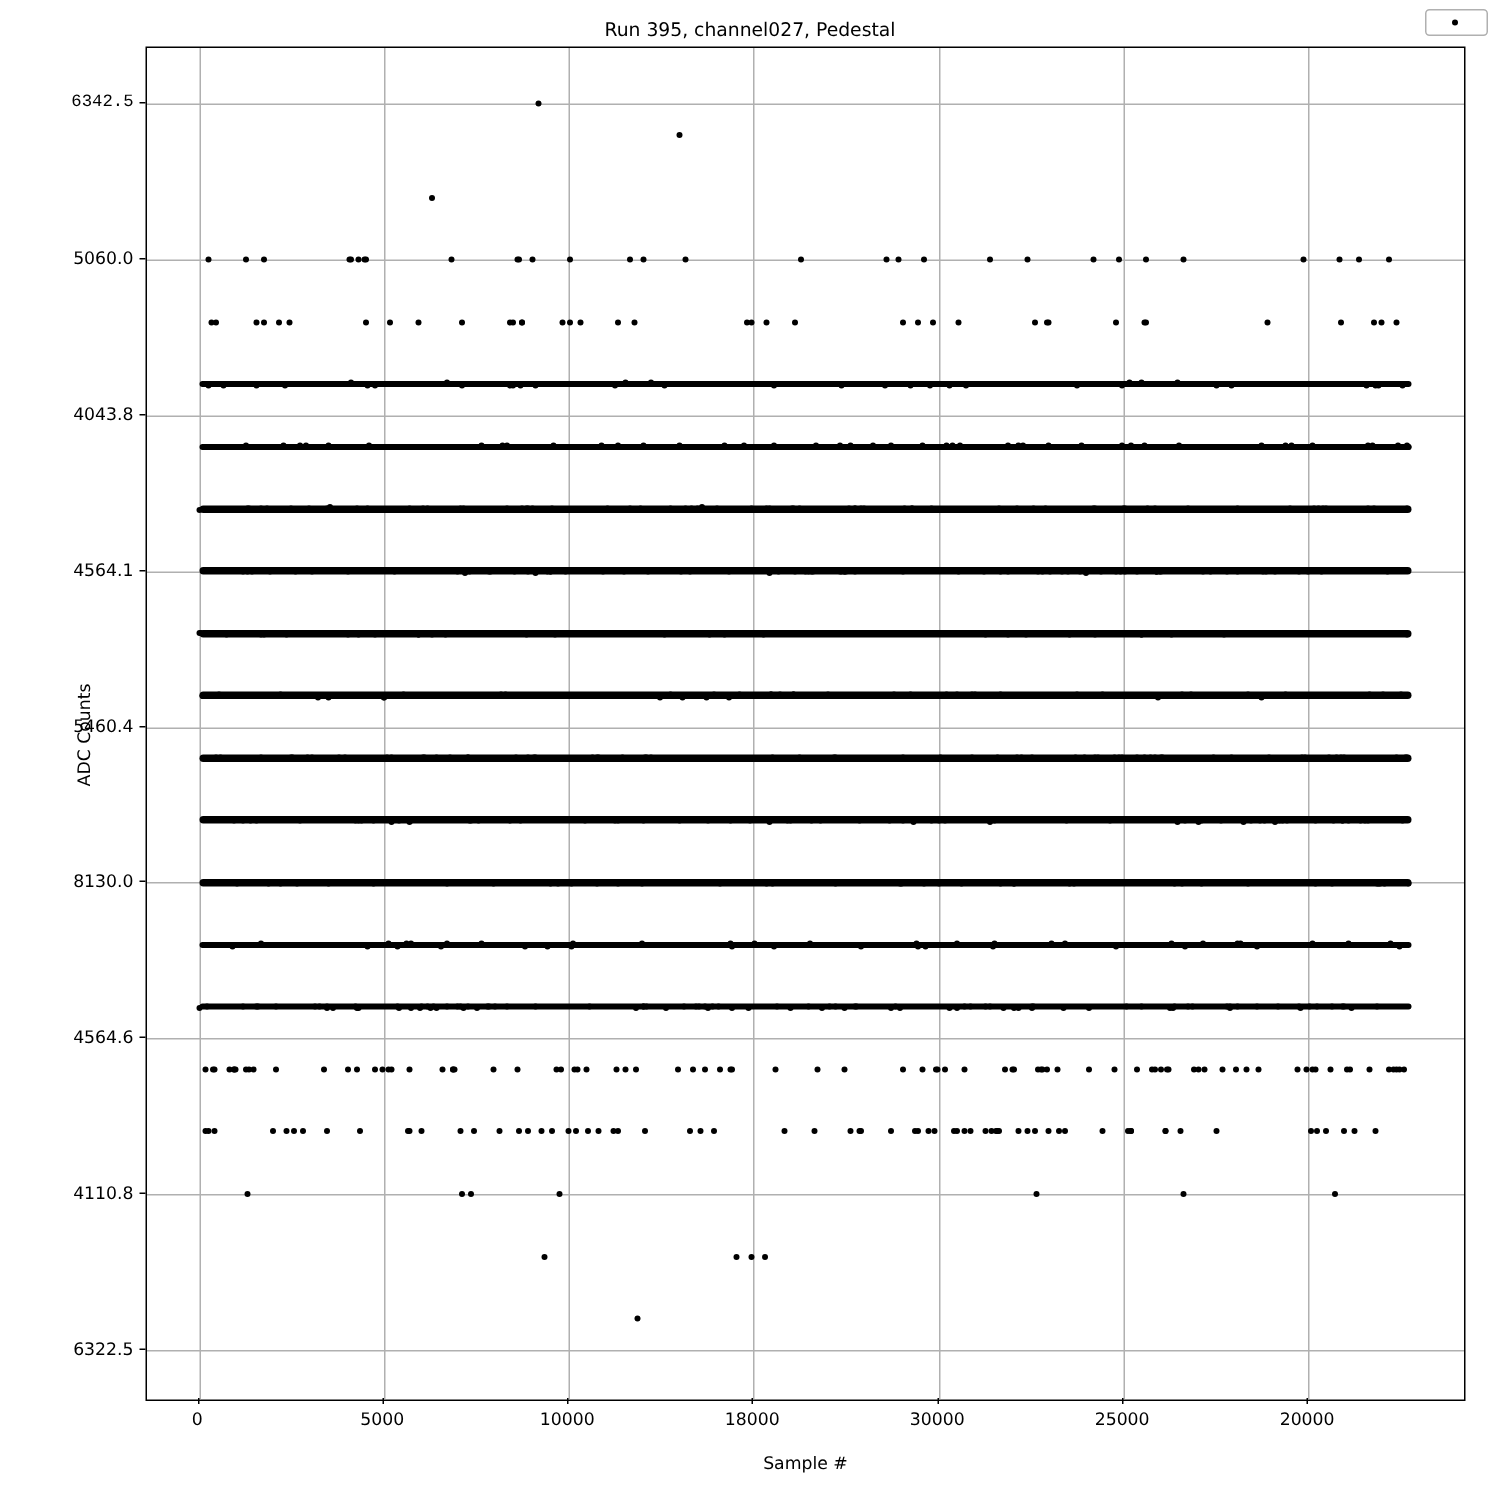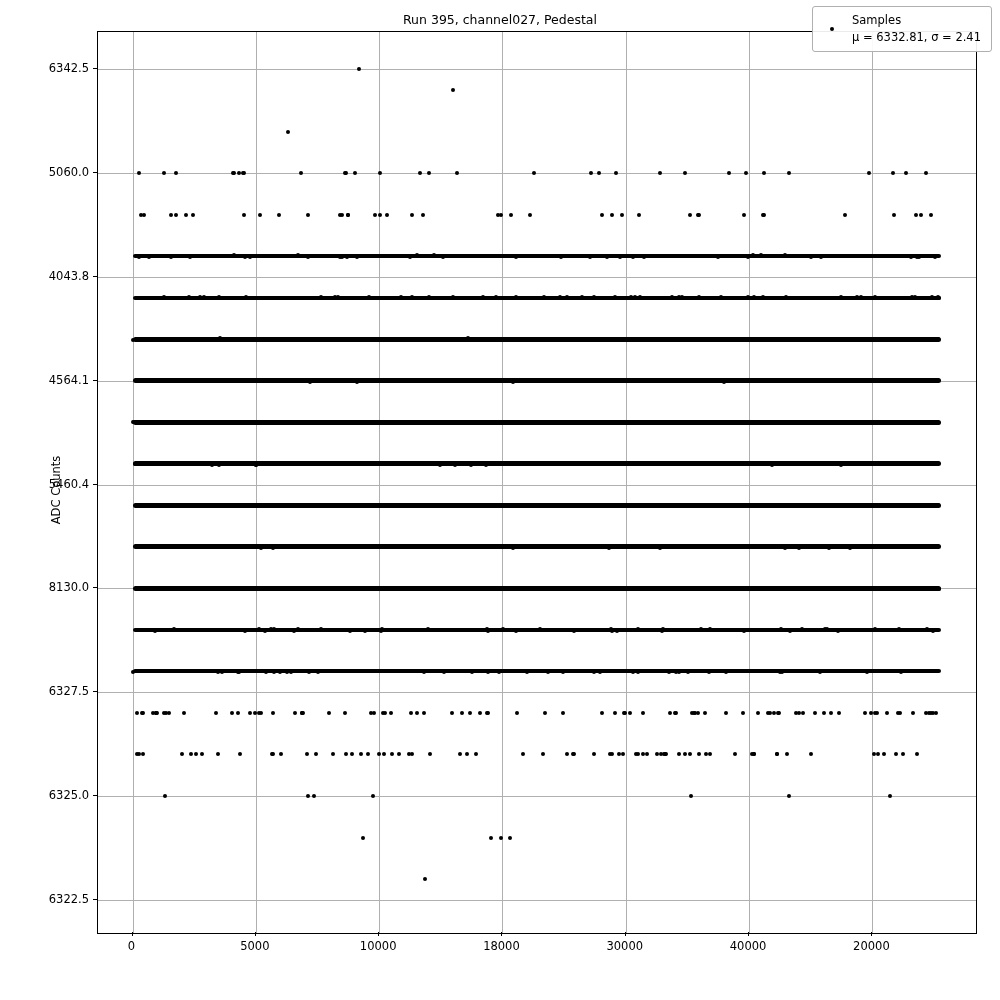--- a/index.html
+++ b/index.html
@@ -1518,10 +1518,6 @@
     <div id="legend-marker-cell">
       <div id="legend-marker"></div>
     </div>
-    <div class="legend-lines">
-      <div class="legend-line">Samples</div>
-      <div class="legend-line">μ = 6332.81, σ = 2.41</div>
-    </div>
   </div>
 
 </div>

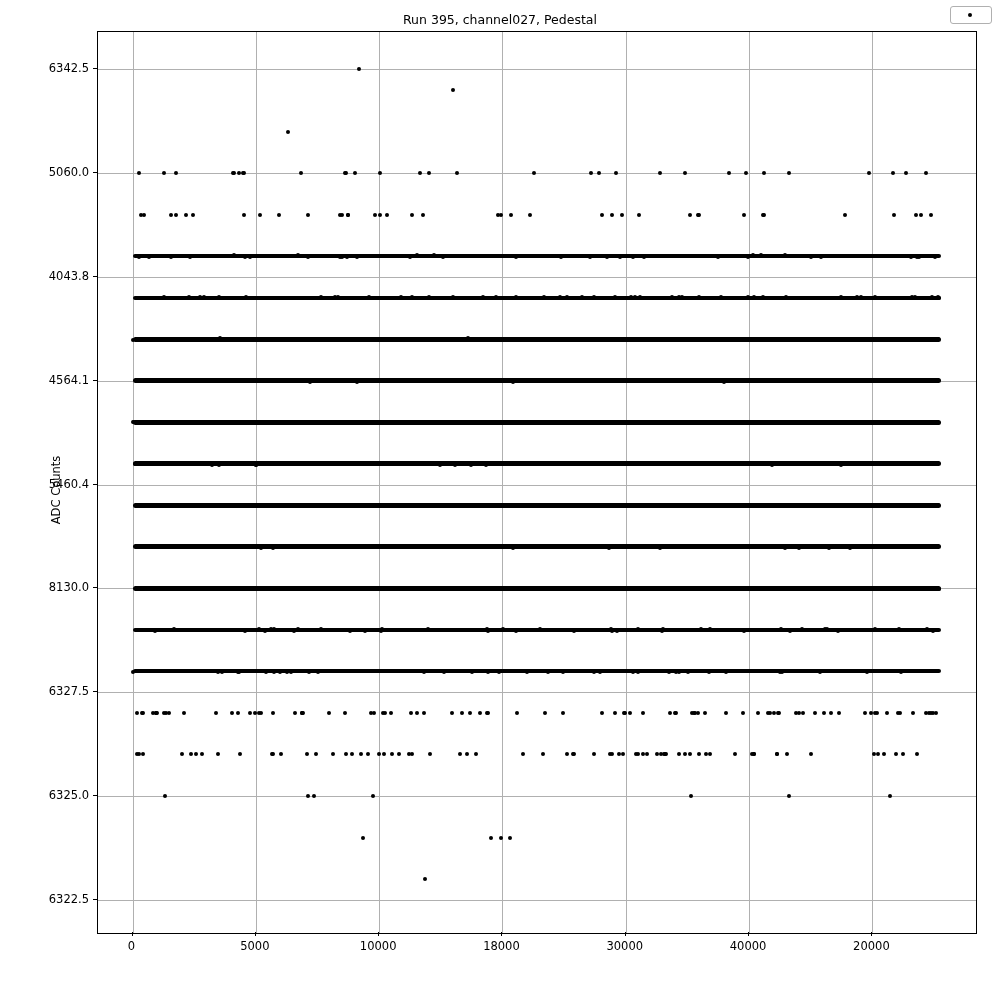--- a/index.html
+++ b/index.html
@@ -1509,7 +1509,7 @@
       <div class="tick-y" style="left: 93px; top: 172.171px;"></div>
       <div class="ticklabel-y" style="left: 31px; width: 58px; top: 172.171px;">5060.0</div>
       <div class="tick-y" style="left: 93px; top: 68.3687px;"></div>
-      <div class="ticklabel-y" style="left: 31px; width: 58px; top: 68.3687px;">6342.5</div>
+      <div class="ticklabel-y" style="left: 31px; width: 58px; top: 68.3687px; font-family: Liberation Mono, monospace;">6342.5</div>
     </div>
 
   <div id="ylabel">ADC Counts</div>

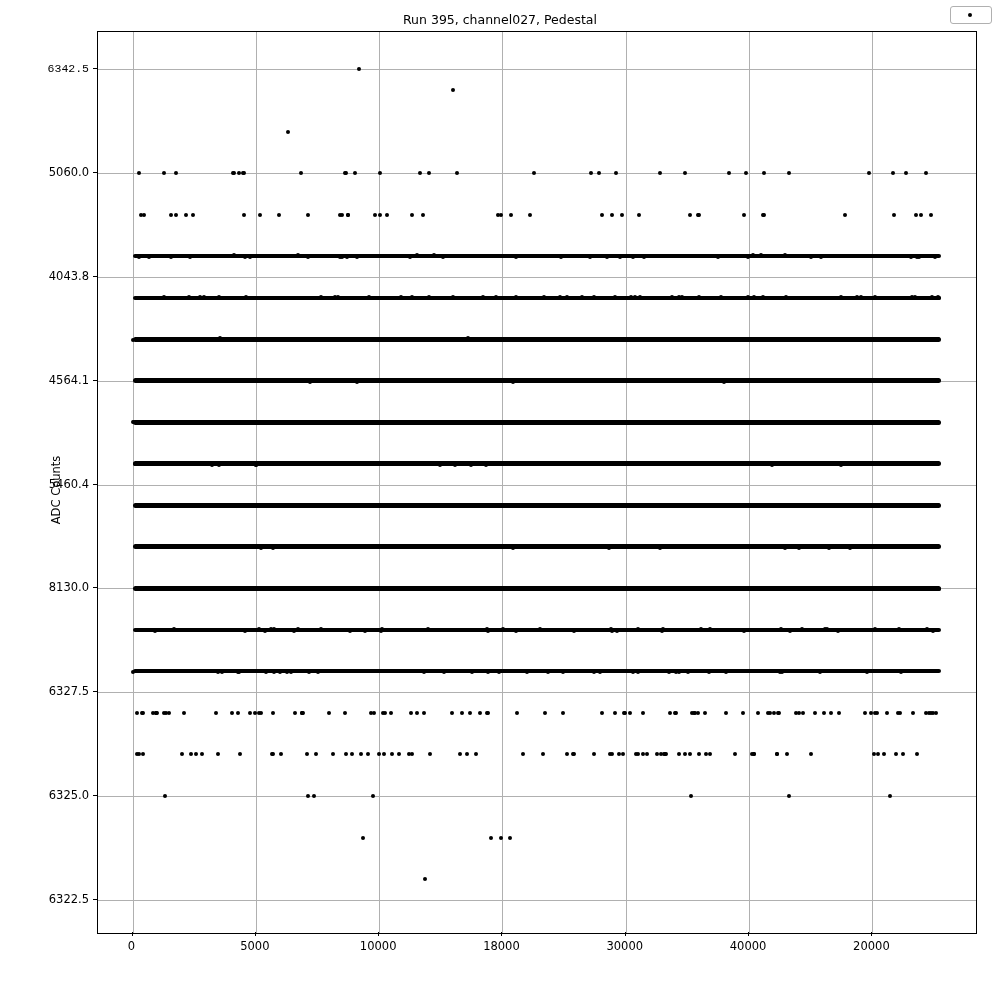--- a/index.html
+++ b/index.html
@@ -1497,7 +1497,7 @@
       <div class="tick-y" style="left: 93px; top: 794.982px;"></div>
       <div class="ticklabel-y" style="left: 31px; width: 58px; top: 794.982px;">6325.0</div>
       <div class="tick-y" style="left: 93px; top: 691.18px;"></div>
-      <div class="ticklabel-y" style="left: 31px; width: 58px; top: 691.18px;">6327.5</div>
+      <div class="ticklabel-y" style="left: 31px; width: 58px; top: 691.18px;">4564.6</div>
       <div class="tick-y" style="left: 93px; top: 587.378px;"></div>
       <div class="ticklabel-y" style="left: 31px; width: 58px; top: 587.378px;">8130.0</div>
       <div class="tick-y" style="left: 93px; top: 483.576px;"></div>

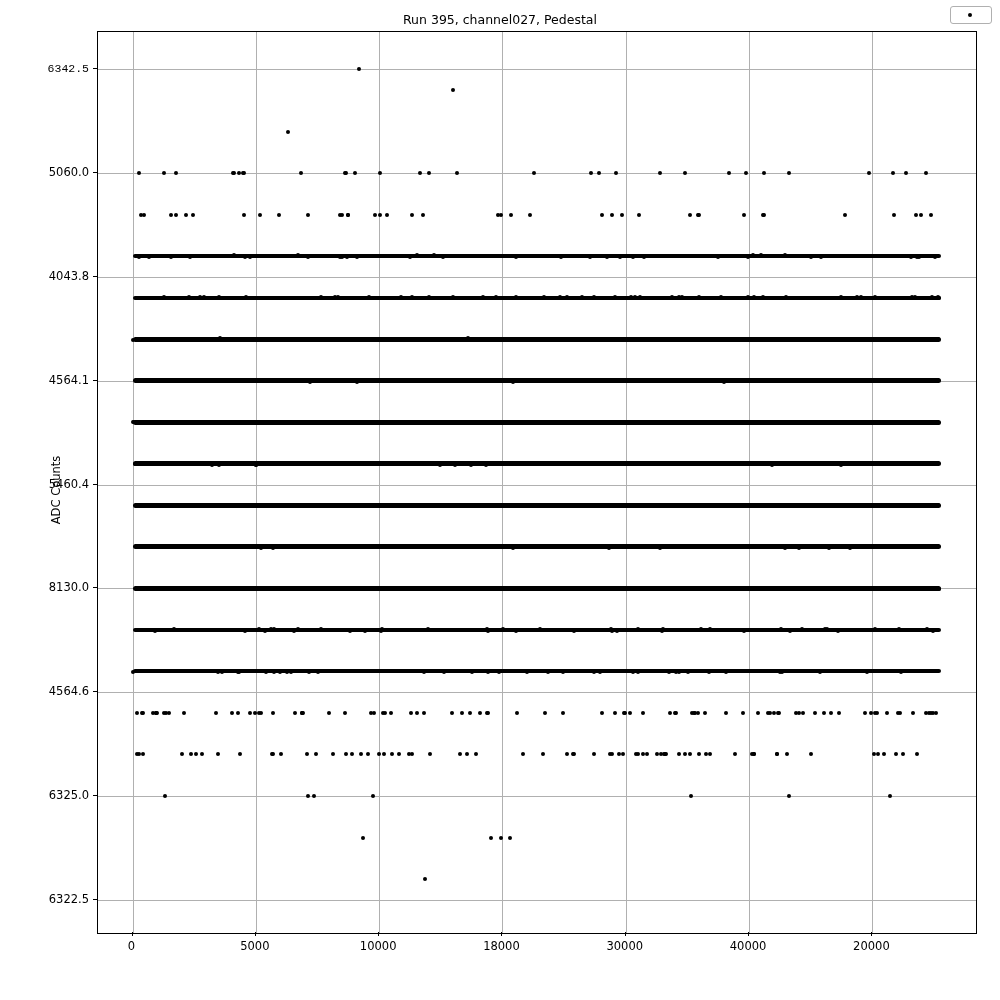--- a/index.html
+++ b/index.html
@@ -1495,7 +1495,7 @@
       <div class="tick-y" style="left: 93px; top: 898.783px;"></div>
       <div class="ticklabel-y" style="left: 31px; width: 58px; top: 898.783px;">6322.5</div>
       <div class="tick-y" style="left: 93px; top: 794.982px;"></div>
-      <div class="ticklabel-y" style="left: 31px; width: 58px; top: 794.982px;">6325.0</div>
+      <div class="ticklabel-y" style="left: 31px; width: 58px; top: 794.982px;">4110.8</div>
       <div class="tick-y" style="left: 93px; top: 691.18px;"></div>
       <div class="ticklabel-y" style="left: 31px; width: 58px; top: 691.18px;">4564.6</div>
       <div class="tick-y" style="left: 93px; top: 587.378px;"></div>

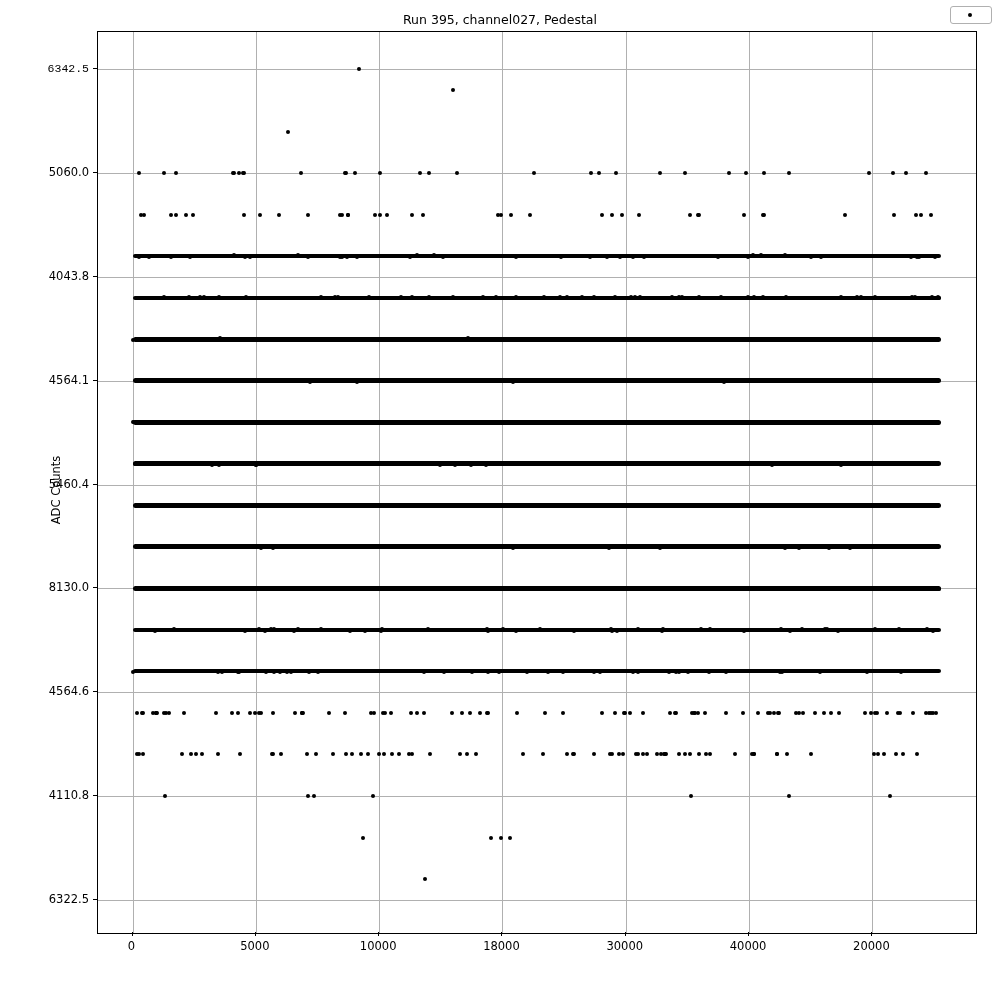--- a/index.html
+++ b/index.html
@@ -1489,7 +1489,7 @@
       <div class="tick-x" style="left: 624.787px; top: 932px;"></div>
       <div class="ticklabel-x" style="left: 624.787px; top: 939px;">30000</div>
       <div class="tick-x" style="left: 748.101px; top: 932px;"></div>
-      <div class="ticklabel-x" style="left: 748.101px; top: 939px;">40000</div>
+      <div class="ticklabel-x" style="left: 748.101px; top: 939px;">25000</div>
       <div class="tick-x" style="left: 871.416px; top: 932px;"></div>
       <div class="ticklabel-x" style="left: 871.416px; top: 939px;">20000</div>
       <div class="tick-y" style="left: 93px; top: 898.783px;"></div>

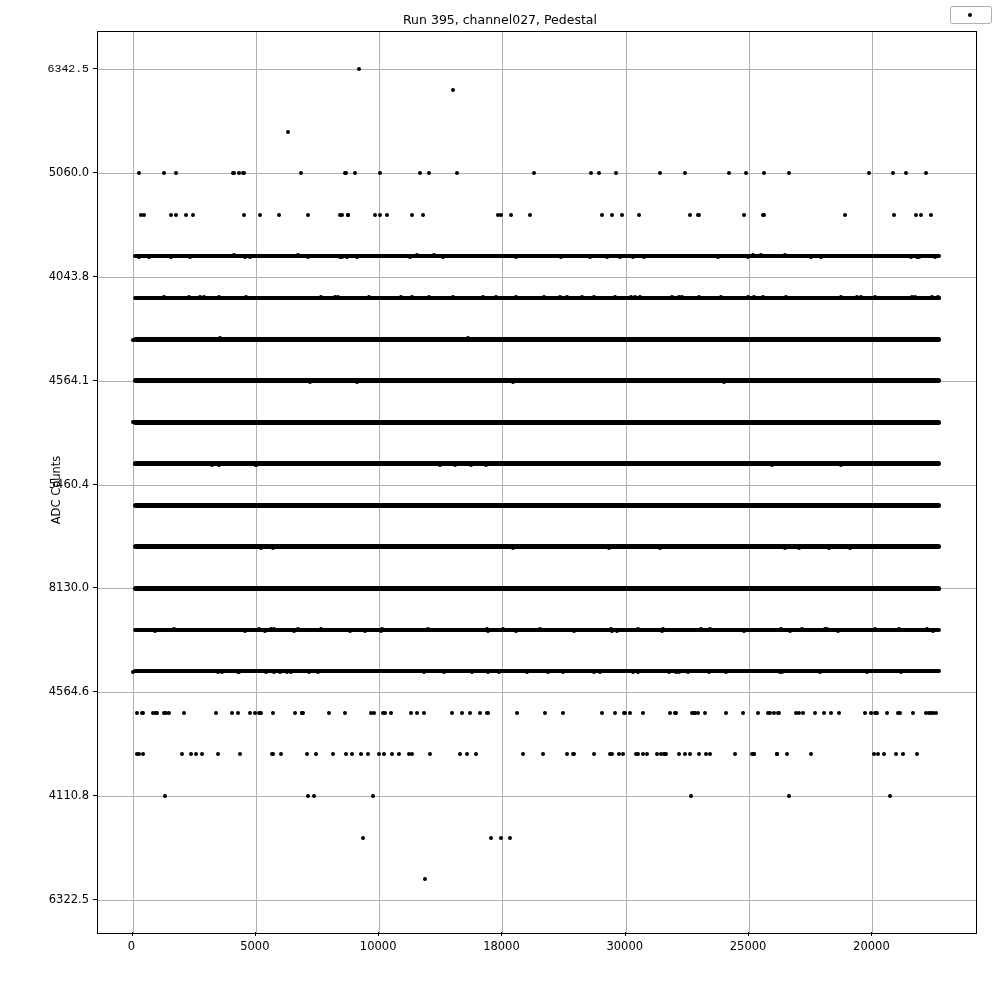--- a/index.html
+++ b/index.html
@@ -1512,6 +1512,7 @@
       <div class="ticklabel-y" style="left: 31px; width: 58px; top: 68.3687px; font-family: Liberation Mono, monospace;">6342.5</div>
     </div>
 
+  <div id="xlabel">Sample #</div>
   <div id="ylabel">ADC Counts</div>
 
   <div id="legend">

